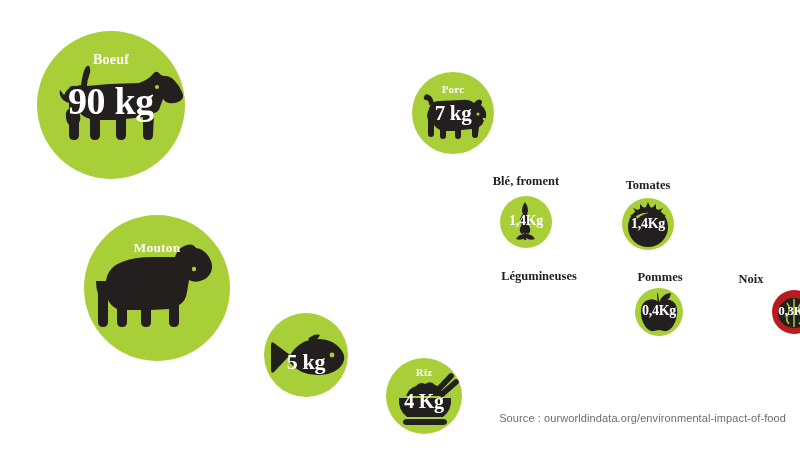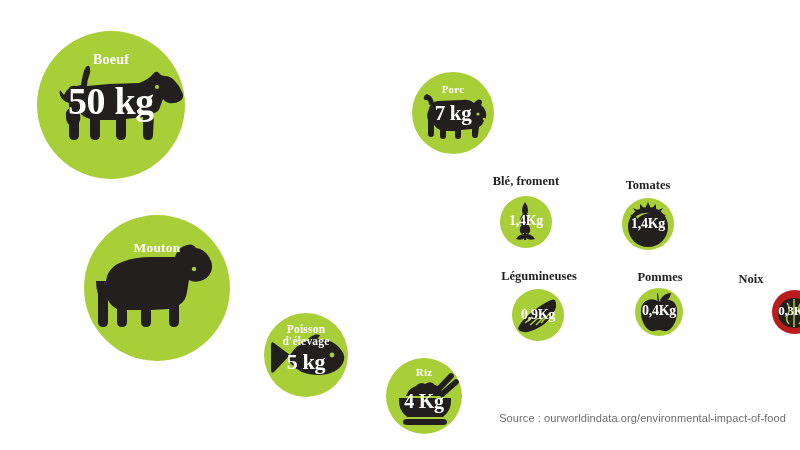--- a/index.html
+++ b/index.html
@@ -79,7 +79,7 @@
       <circle cx="120" cy="56" r="2" fill="#A8CE38"></circle>
     </svg>
     <div class="in-label" style="top:22px;font-size:14px;">Boeuf</div>
-    <div class="value" style="top:48px;font-size:38px;">50 kg</div>
+    <div class="value" style="top:48px;font-size:38px;">90 kg</div>
   </div>
 
 

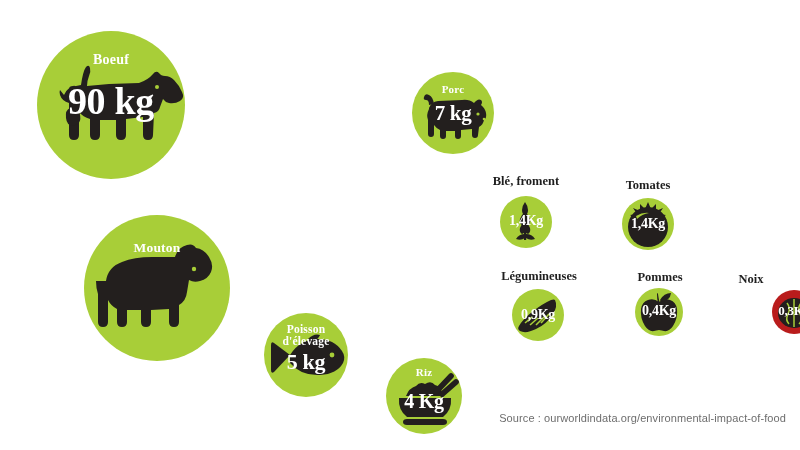--- a/index.html
+++ b/index.html
@@ -165,20 +165,6 @@
   </div>
 
   <div class="out-label" style="left:494px;top:269px;width:90px;font-size:12.5px;">Légumineuses</div>
-  <div class="bubble" style="left:512px;top:289px;width:52px;height:52px;background:#A8CE38;">
-    <svg class="art" viewBox="0 0 52 52">
-      <g fill="#231F1E">
-        <path d="M43 11 q3 6 -2 14 q-6 10 -17 15 q-10 5 -16 2 q-3 -2 -1 -5 q4 -7 13 -14 q10 -8 19 -12 q3 -1 4 0 z"></path>
-      </g>
-      <g stroke="#A8CE38" stroke-width="1.6" fill="none">
-        <path d="M13 34 l7 -6"></path>
-        <path d="M18 36 l8 -7"></path>
-        <path d="M24 36 l8 -8"></path>
-        <path d="M29 34 l8 -9"></path>
-      </g>
-    </svg>
-    <div class="value" style="top:18px;font-size:14px;">0,9Kg</div>
-  </div>
 
   <div class="out-label" style="left:627px;top:270px;width:66px;font-size:12.5px;">Pommes</div>
   <div class="bubble" style="left:635px;top:288px;width:48px;height:48px;background:#A8CE38;">

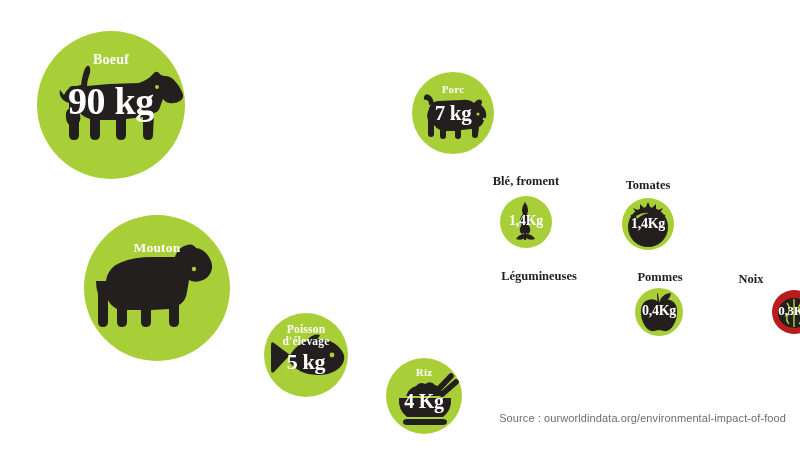--- a/index.html
+++ b/index.html
@@ -116,8 +116,6 @@
       </g>
       <circle cx="68" cy="42" r="2.4" fill="#A8CE38"></circle>
     </svg>
-    <div class="in-label" style="top:11px;font-size:11.5px;">Poisson
-d'élevage</div>
     <div class="value" style="top:36px;font-size:22px;">5 kg</div>
   </div>
 

